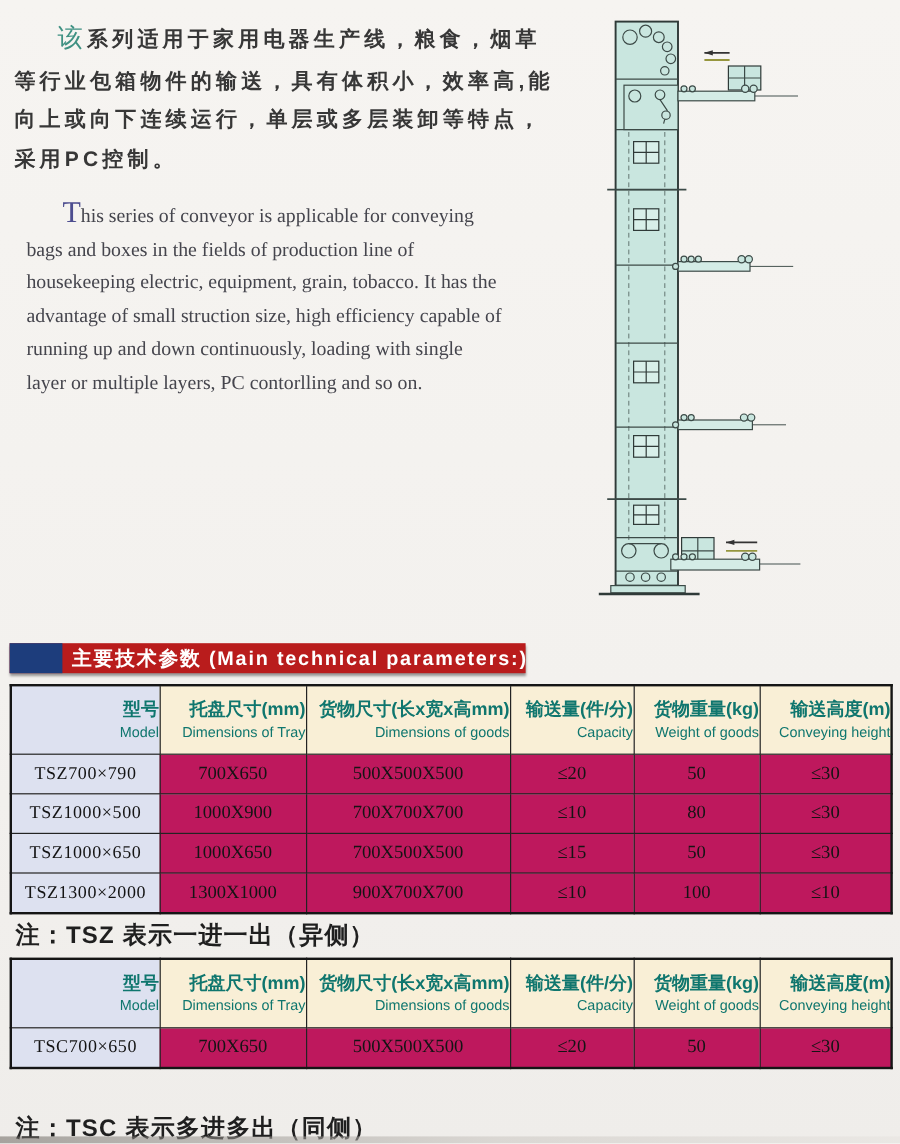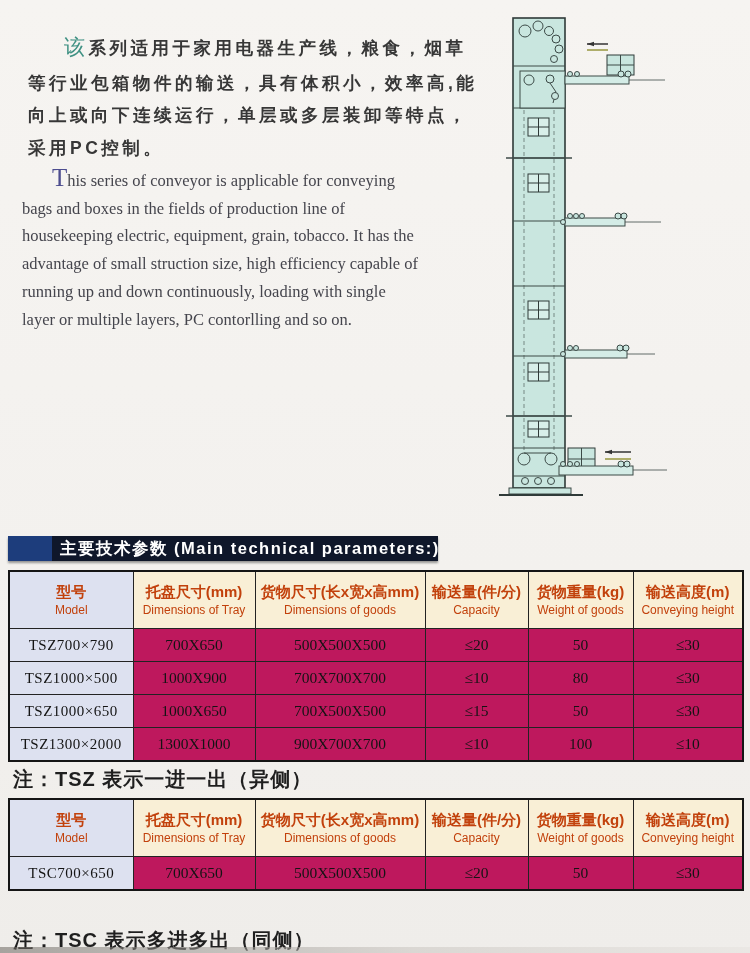--- a/index.html
+++ b/index.html
@@ -10,7 +10,7 @@
   }
   
   .zh-intro{
-    position:absolute;left:12px;top:12px;width:452px;margin:16px;
+    position:absolute;left:12px;top:12px;width:452px;margin:0;
     font-size:17.5px;font-weight:bold;color:#373737;
     line-height:1.85;letter-spacing:3.5px;text-indent:36px;
   }

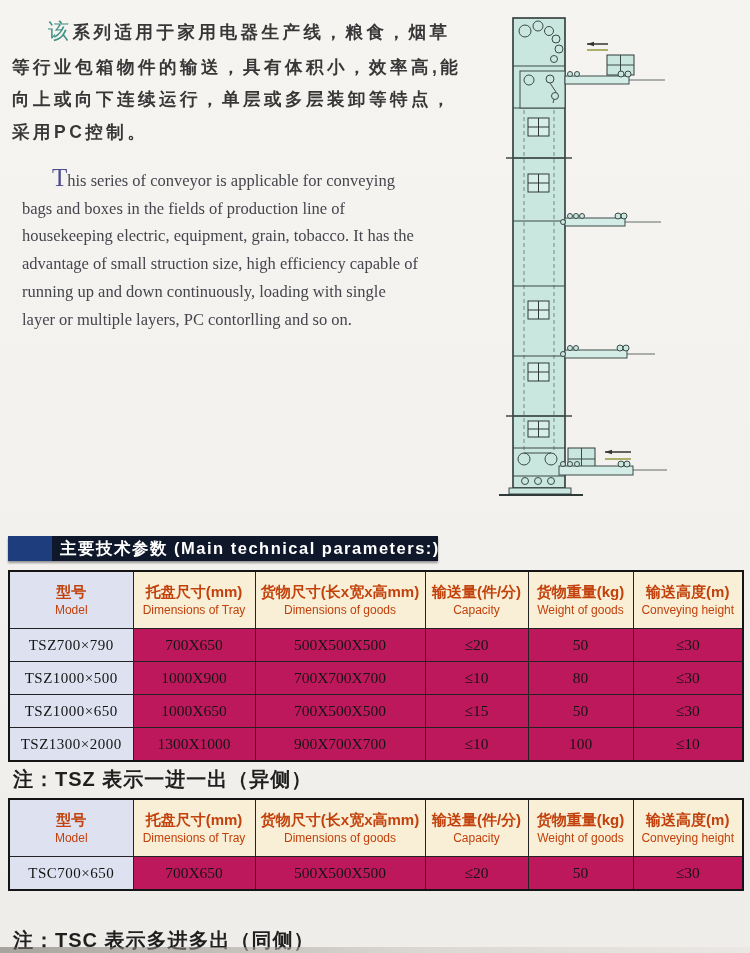--- a/index.html
+++ b/index.html
@@ -26,7 +26,7 @@
   
   .section-bar{
     position:absolute;left:8px;top:536px;width:430px;height:25px;
-    background:#0f172a;display:flex;align-items:center;
+    background:#b91c1c;display:flex;align-items:center;
     box-shadow:0 2px 2px rgba(40,40,40,.45);
   }
   .section-bar .navy{width:44px;align-self:stretch;background:#1d3d7c;flex:none;}

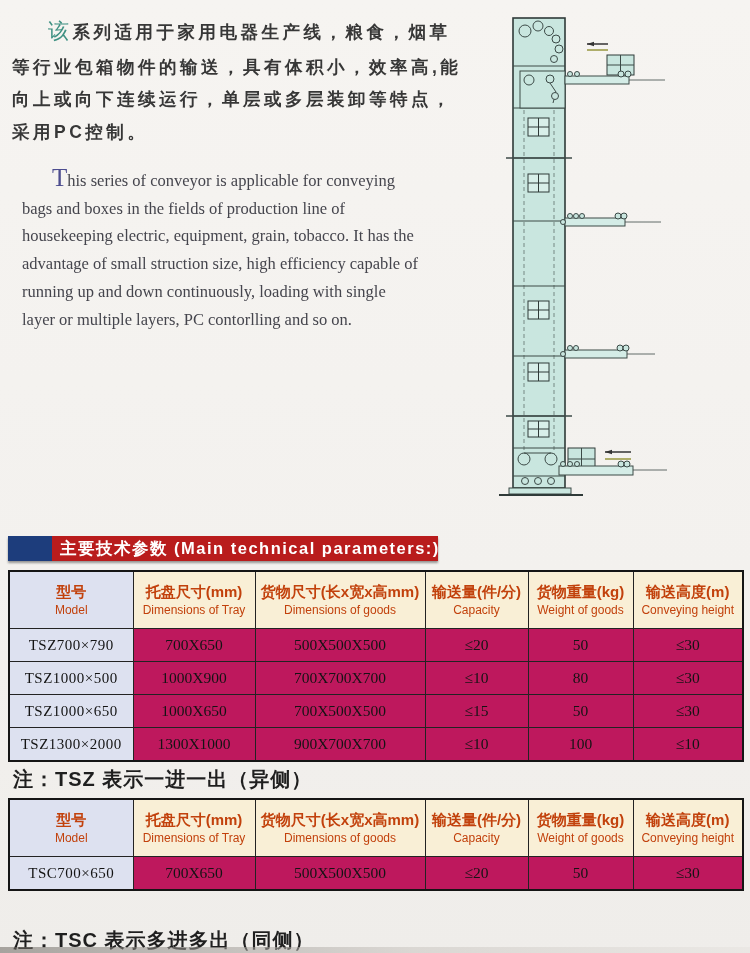--- a/index.html
+++ b/index.html
@@ -39,7 +39,7 @@
   .t1{top:570px;}
   .t2{top:798px;}
   .spec-table th,.spec-table td{border:1.6px solid #232323;padding:0;text-align:center;vertical-align:middle;}
-  .spec-table th{background:#f9efd6;height:56px;font-weight:bold;color:#c2410c;}
+  .spec-table th{background:#f9efd6;height:56px;font-weight:bold;color:#0f766e;text-align:right;}
   .spec-table th .h-zh{display:block;font-size:15px;line-height:1.35;}
   .spec-table th .h-en{display:block;font-size:12px;font-weight:normal;line-height:1.25;}
   .spec-table td{background:#be185d;height:32px;font-size:15.5px;color:#141414;font-family:"Liberation Serif",serif;}

